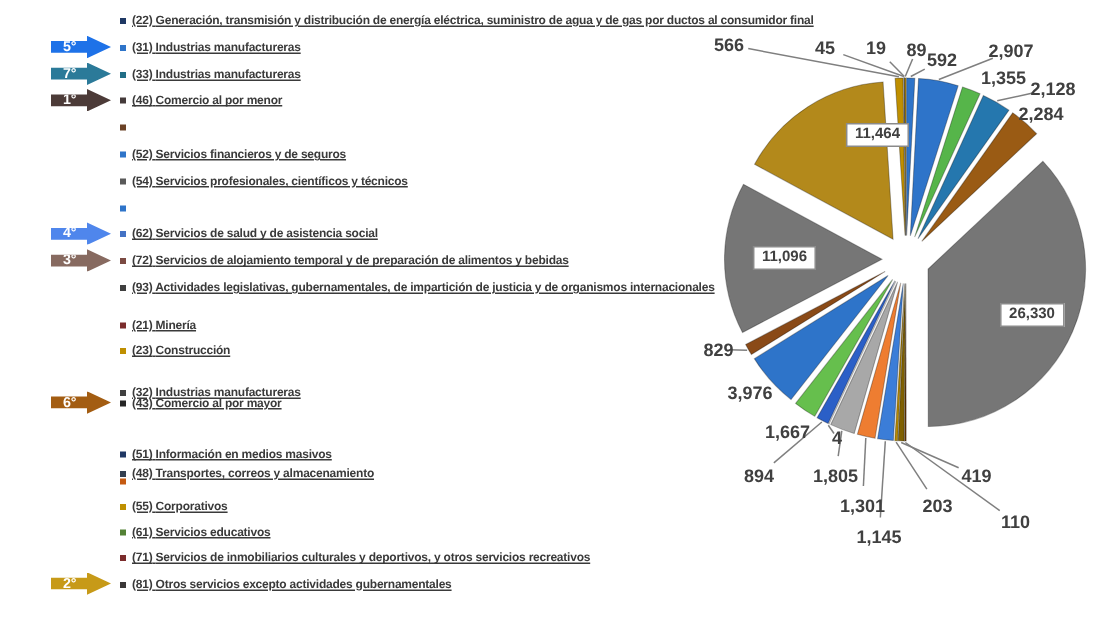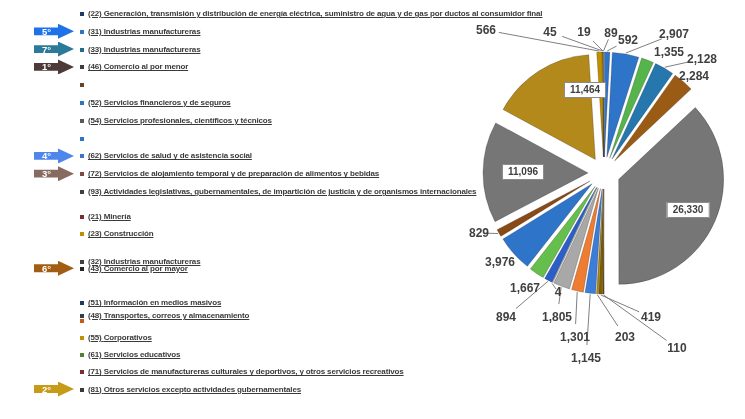--- a/index.html
+++ b/index.html
@@ -113,7 +113,7 @@
       </div>
       <div class="legend-row" style="top: 366.25px;">
         <span class="legend-bullet" style="background: rgb(123, 44, 44);"></span>
-        <span class="legend-label"><span>(71)</span> <span>Servicios de manufactureras culturales y deportivos, y otros servicios recreativos</span></span>
+        <span class="legend-label"><span>(71)</span> <span>Servicios de inmobiliarios culturales y deportivos, y otros servicios recreativos</span></span>
       </div>
       <div class="legend-row" style="top: 383.5px;">
         <span class="rank-arrow" style="background: rgb(199, 154, 24);">2°</span>

